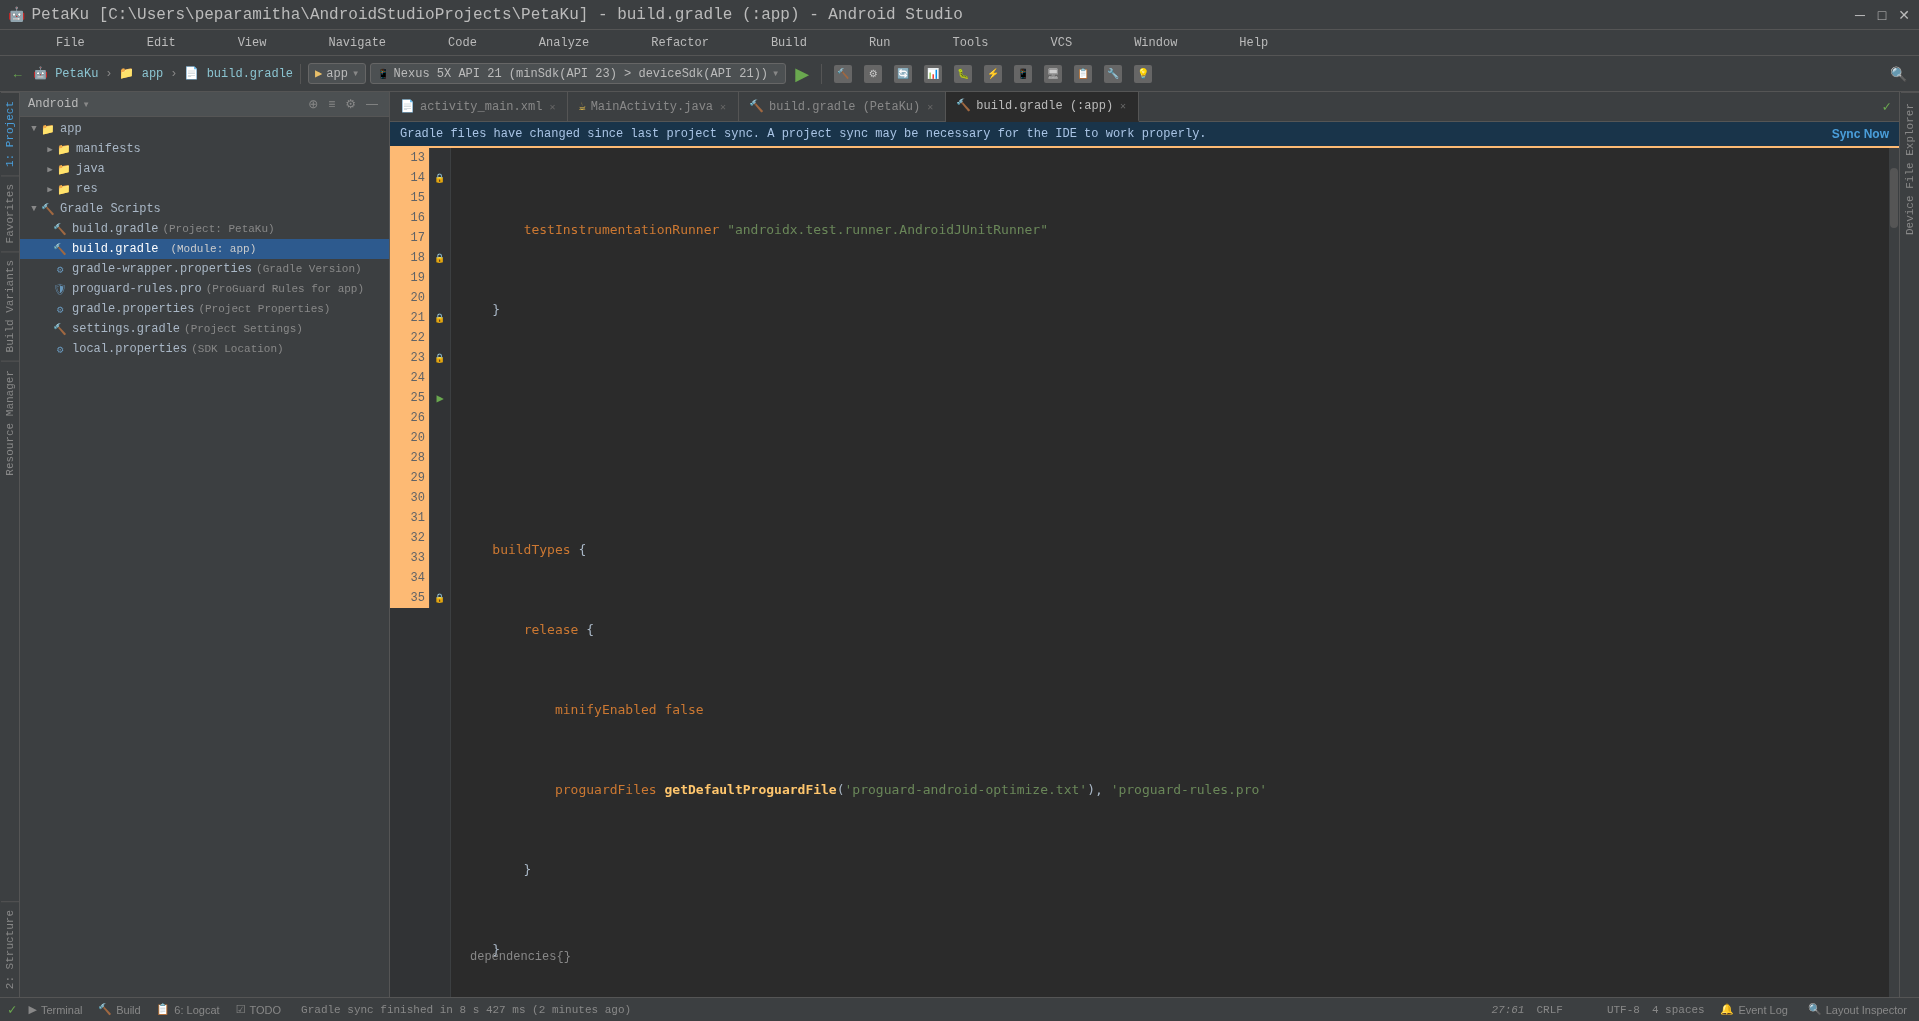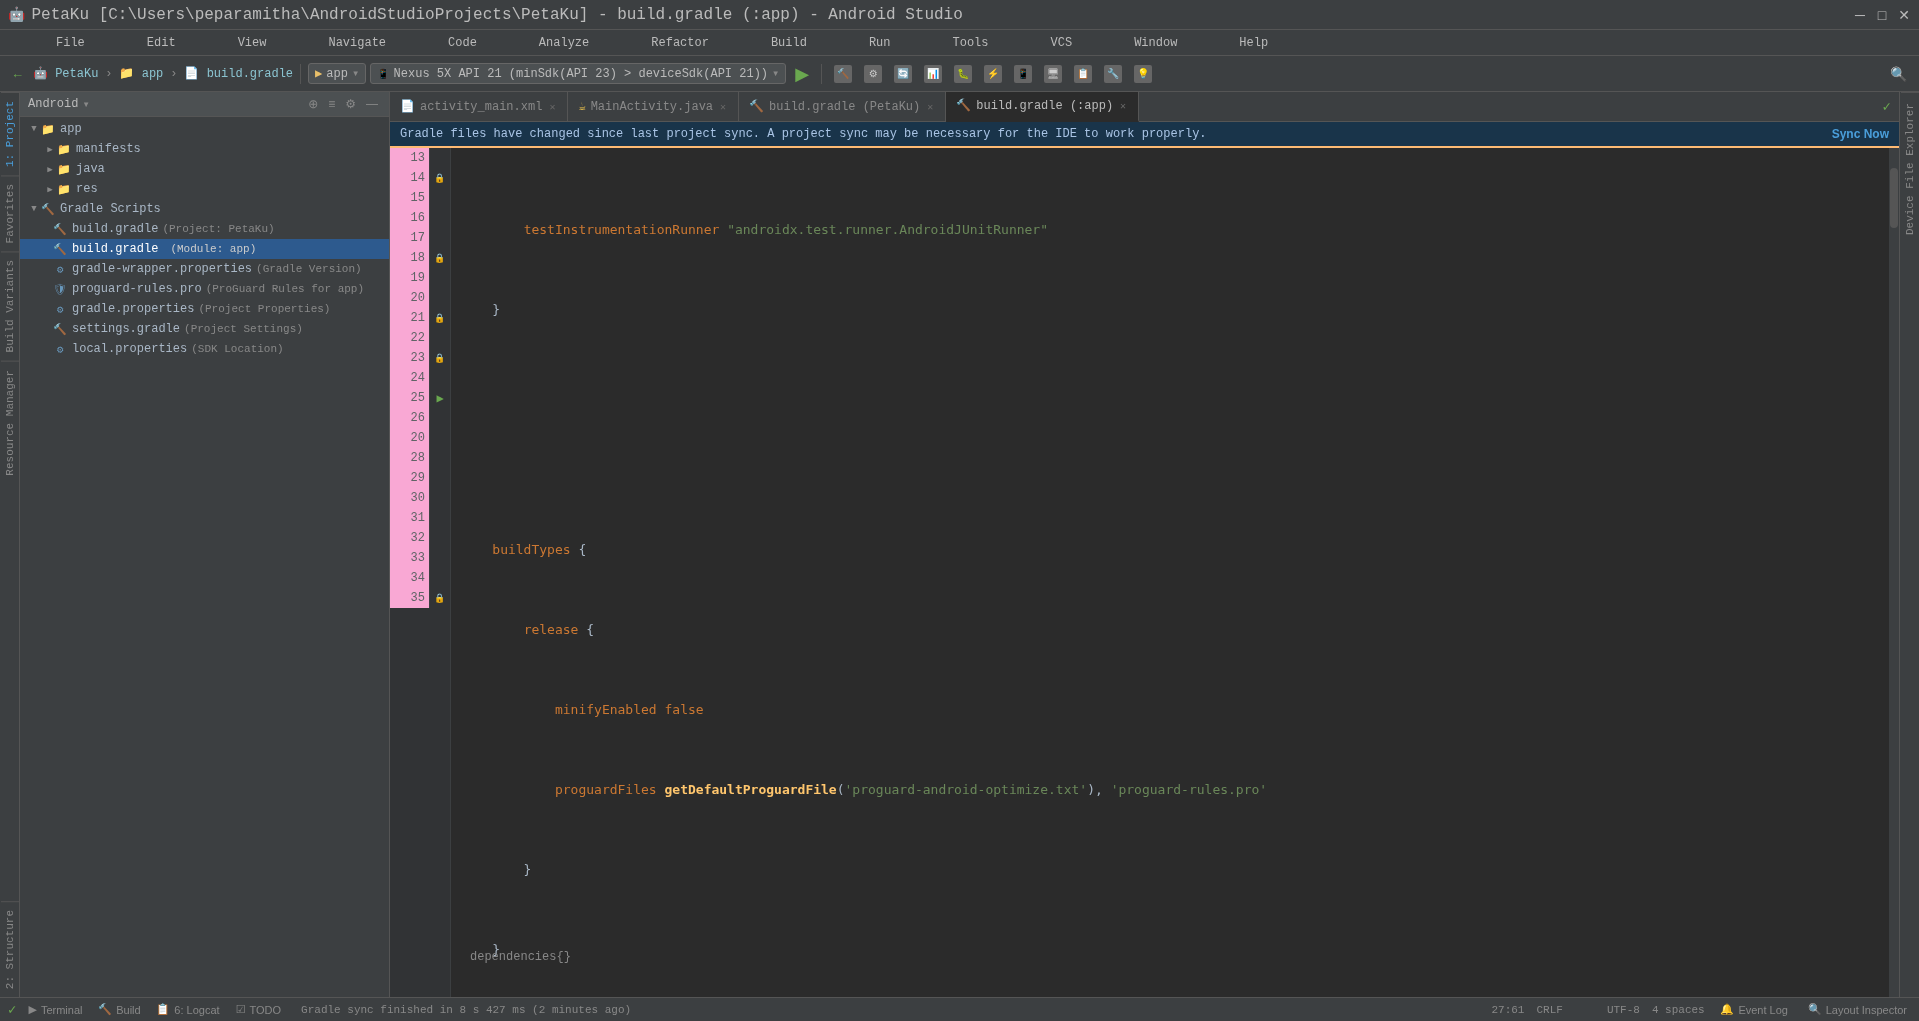--- a/index.html
+++ b/index.html
@@ -377,7 +377,7 @@
     .gutter-col {
       width: 40px;
       min-width: 40px;
-      background: #f9a8d4;
+      background: #fdba74;
       display: flex;
       align-items: center;
       justify-content: flex-end;

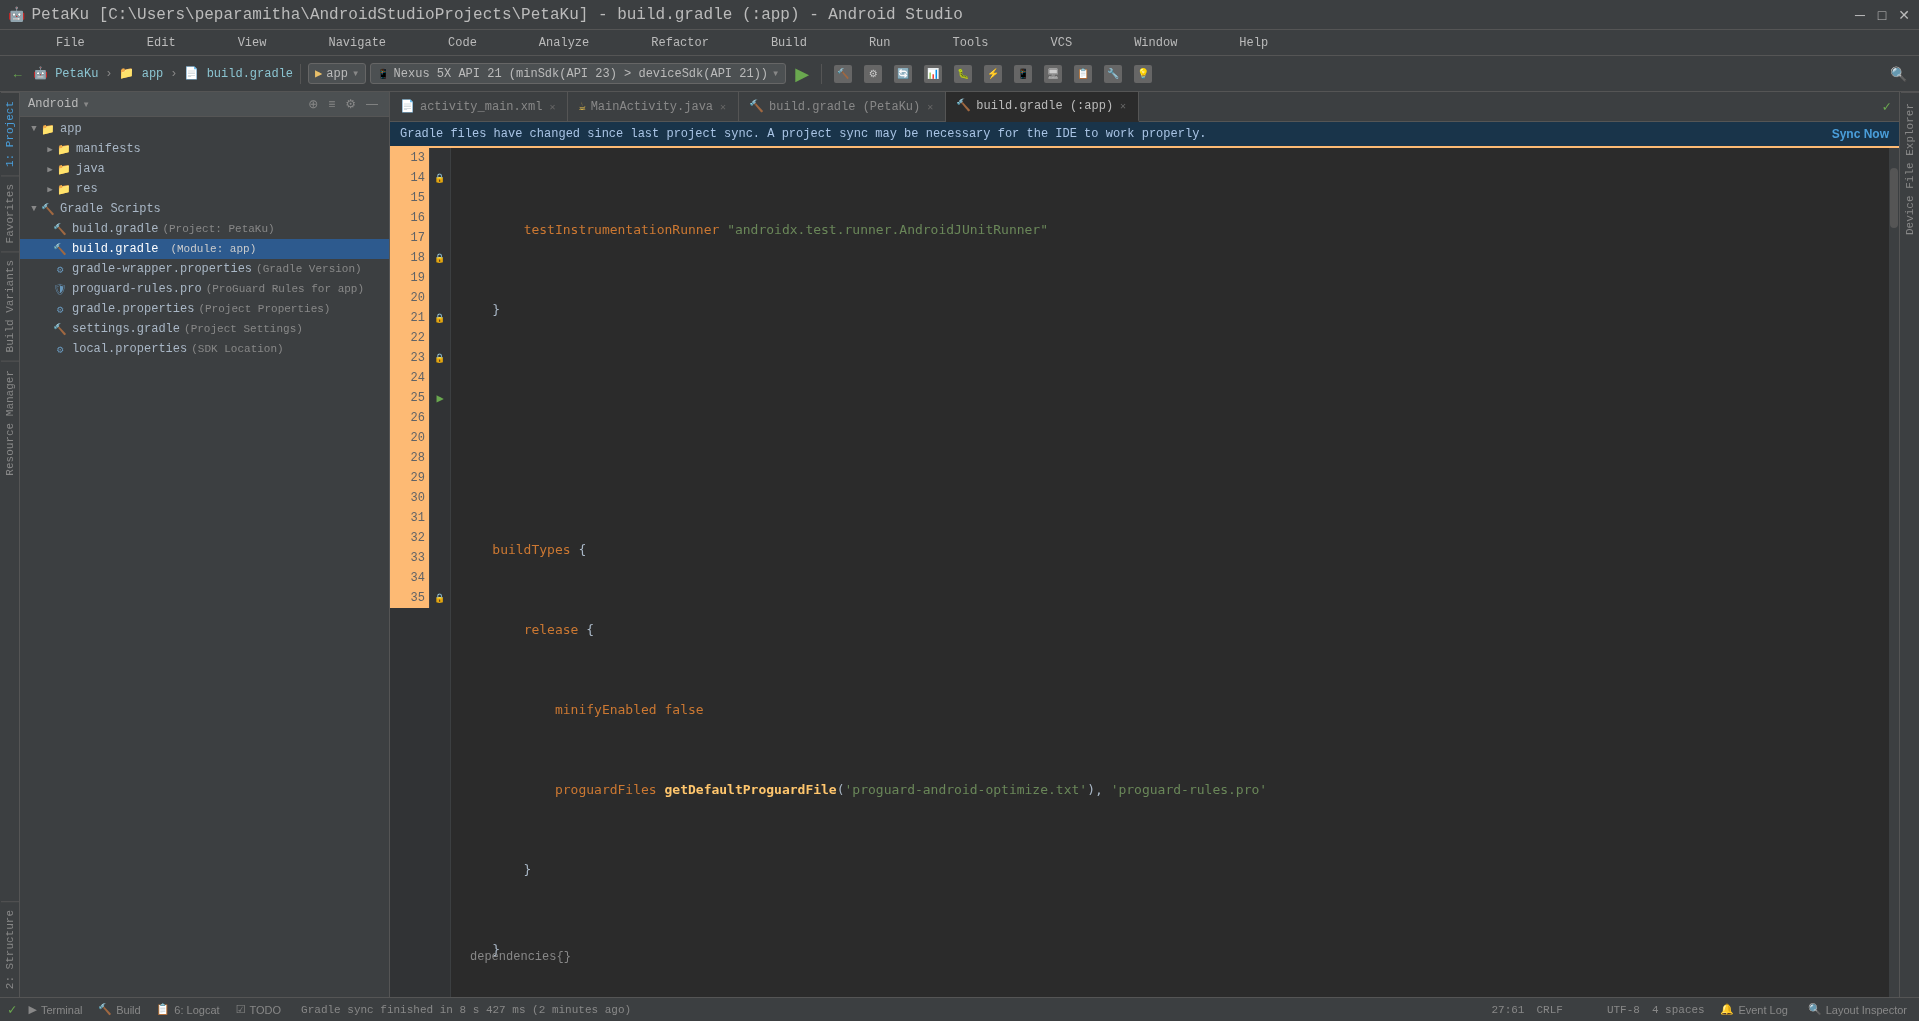--- a/index.html
+++ b/index.html
@@ -876,7 +876,7 @@
     <span style="font-size:11px; color:#888; margin-left:8px;">Gradle sync finished in 8 s 427 ms (2 minutes ago)</span>
   </div>
   <div id="status-bar-right">
-    <span class="status-item" style="font-size:11px; color:#888;">27:61</span>
+    <span class="status-item" style="font-size:11px; color:#888;font-style:italic;">27:61</span>
     <span class="status-item" style="font-size:11px; color:#888;">CRLF</span>
     <span class="status-item" style="font-size:11px; color:#888;margin-left:32px;">UTF-8</span>
     <span class="status-item" style="font-size:11px; color:#888;">4 spaces</span>

